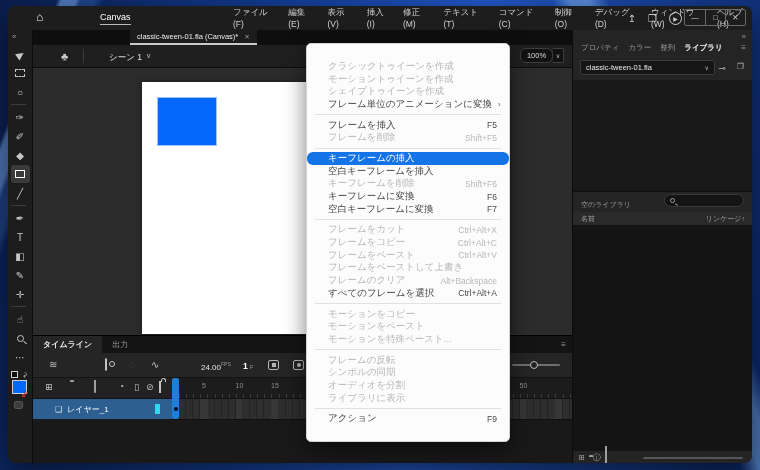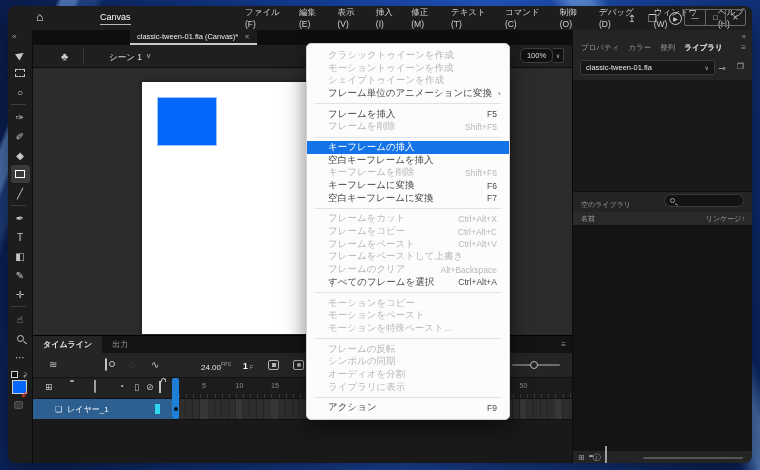--- a/index.html
+++ b/index.html
@@ -18,7 +18,7 @@
   .titlebar{position:absolute;left:0;top:0;width:744px;height:24px;background:#1d1d1d;display:flex;align-items:center;color:#d6d6d6}
   .home{position:absolute;left:28px;top:4px;font-size:12px;color:#e8e8e8}
   .appname{position:absolute;left:92px;top:6px;font-size:9px;color:#fff;border-bottom:1px solid #bbb;padding-bottom:2px}
-  .menubar{position:absolute;left:237px;top:0;height:24px;display:flex;align-items:center;gap:13px}
+  .menubar{position:absolute;left:225px;top:0;height:24px;display:flex;align-items:center;gap:13px}
   .menubar span{font-size:8.5px;color:#d2d2d2;cursor:default}
   .tb-icons{position:absolute;right:70px;top:0;height:24px;display:flex;align-items:center;gap:12px;color:#cfcfcf}
   .tb-icons .glyph{font-size:10px}

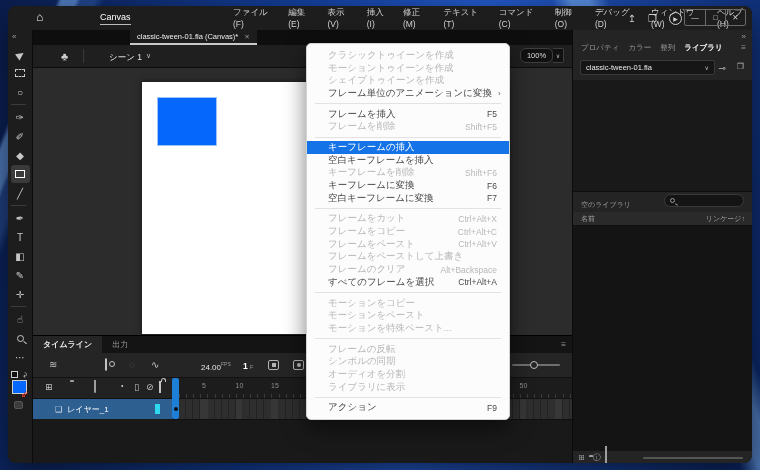--- a/index.html
+++ b/index.html
@@ -126,7 +126,7 @@
   .ic-cam::after{content:"";position:absolute;left:3px;top:1.5px;width:4px;height:4px;border:1px solid #c3c3c3;border-radius:50%}
   
   .ctxmenu{position:absolute;left:298px;top:37px;width:204px;background:#fcfcfc;border:1px solid #d4d4d4;border-radius:5px;
-     box-shadow:0 8px 22px rgba(0,0,0,.5);padding:5px 0;z-index:10}
+     box-shadow:0 8px 22px rgba(0,0,0,.5);padding:16px 0;z-index:10}
   .cm-item{display:flex;align-items:center;height:12.7px;padding:0 12px 0 21px;font-size:9.5px;color:#484848;cursor:default;white-space:nowrap}
   .cm-item .lbl{flex:1}
   .cm-item .sc{margin-left:10px;font-size:8.5px}

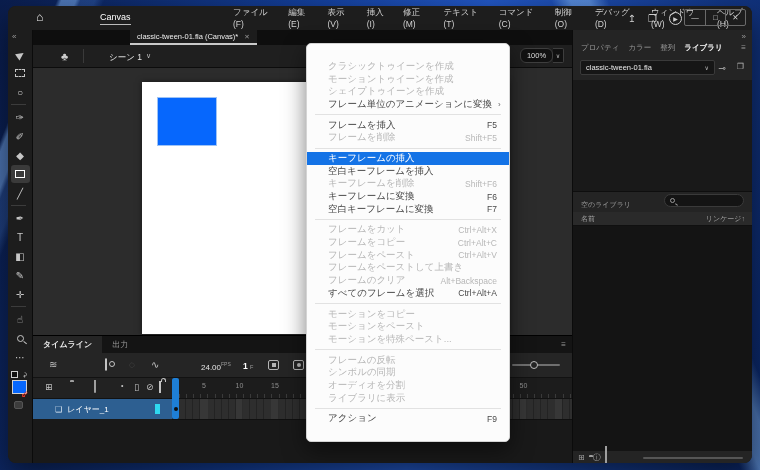--- a/index.html
+++ b/index.html
@@ -371,7 +371,7 @@
         <span class="sc">Shift+F5</span>
       </div>
       <div class="cm-sep"></div>
-      <div class="cm-item hl" style="background: rgb(20, 115, 230);">
+      <div class="cm-item hl" style="background: rgb(20, 115, 230); border-radius: 6px;">
         <span class="lbl">キーフレームの挿入</span>
       </div>
       <div class="cm-item">

